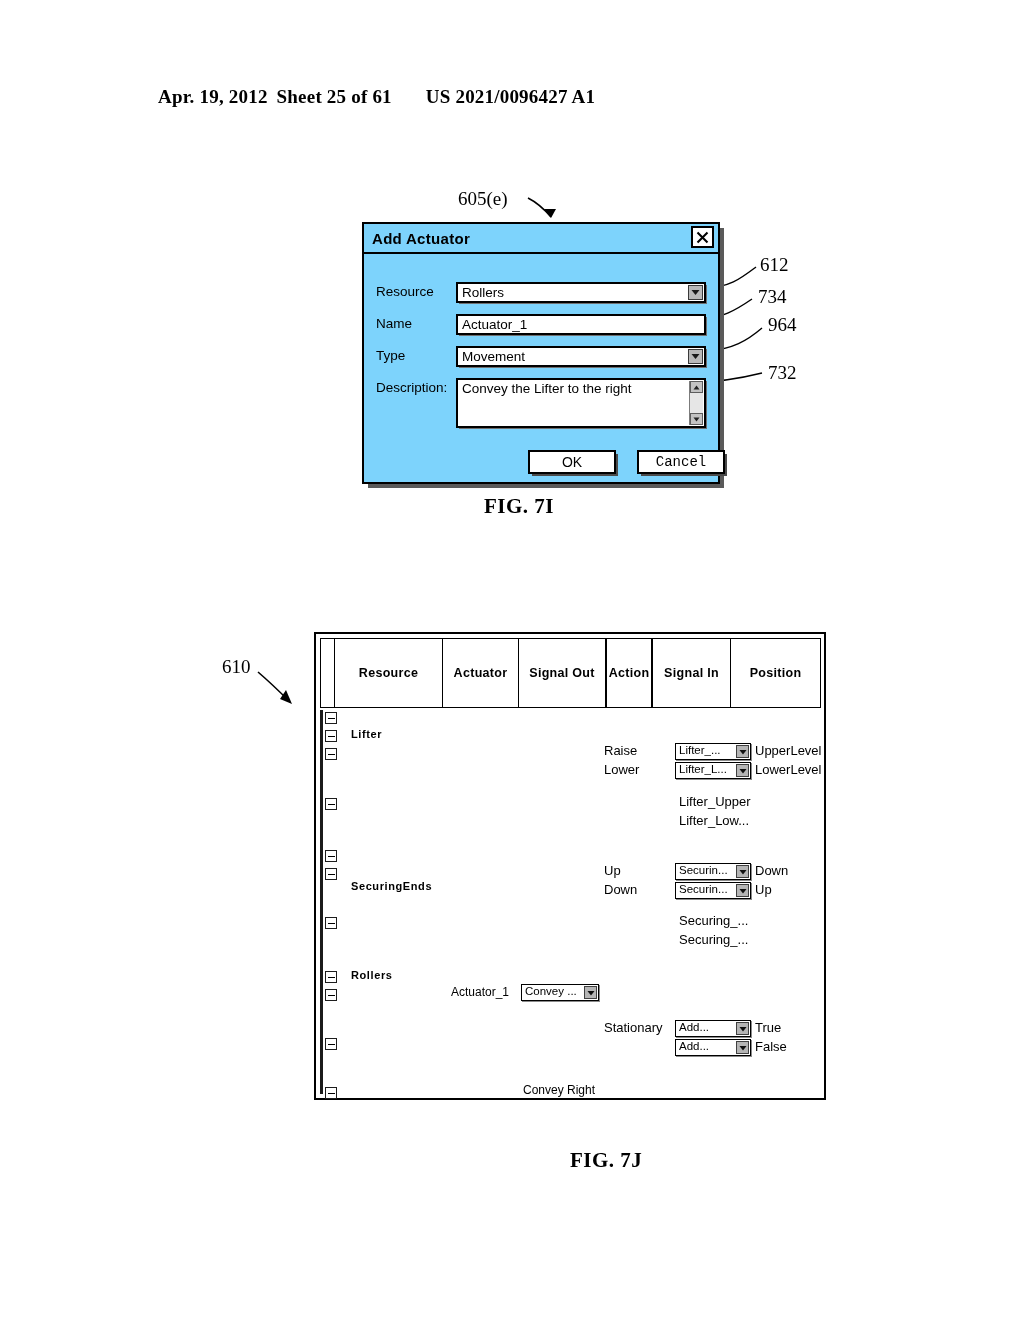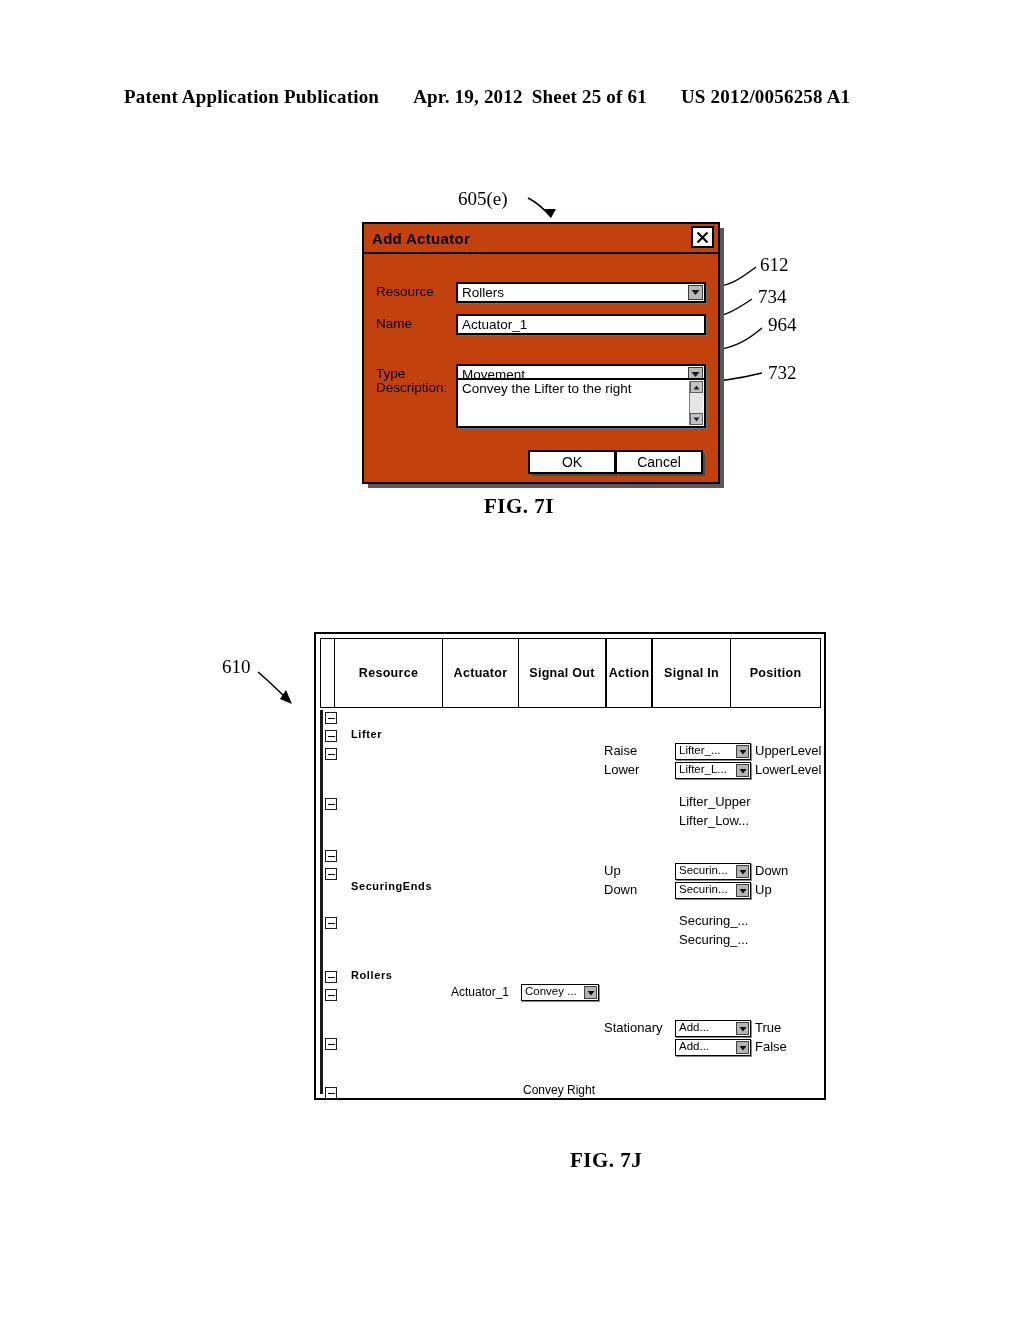--- a/index.html
+++ b/index.html
@@ -334,7 +334,6 @@
 <body>
 
 <div class="page-header">
-  <span class="hdr-pub">Patent Application Publication</span>
   <span class="hdr-date">Apr. 19, 2012</span>
   <span class="hdr-sheet">Sheet 25 of 61</span>
   <span class="hdr-num">US 2012/0056258 A1</span>

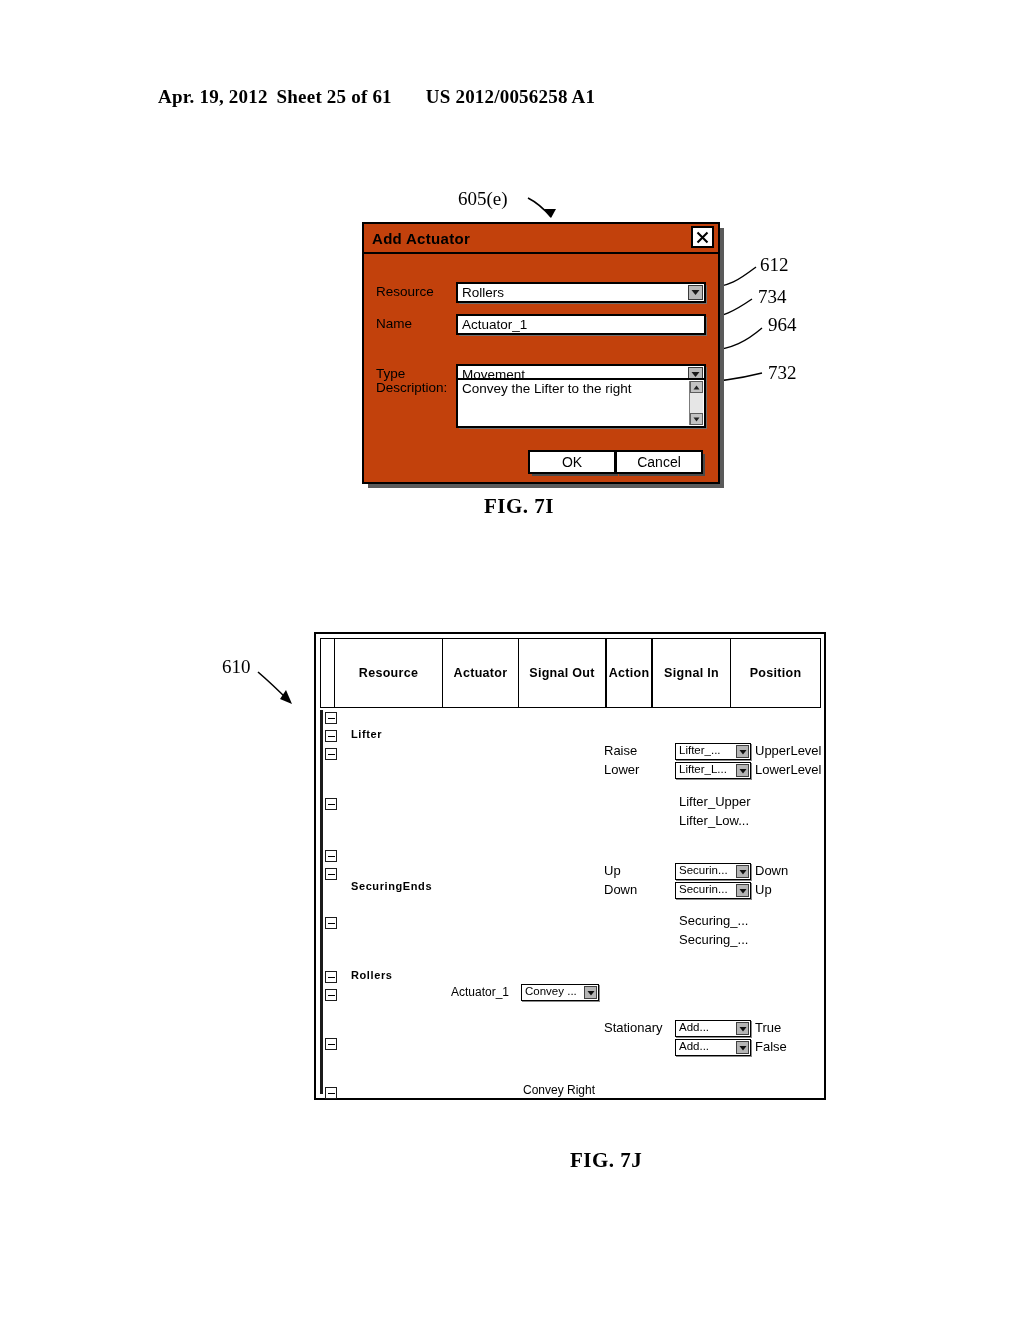--- a/index.html
+++ b/index.html
@@ -336,7 +336,7 @@
 <div class="page-header">
   <span class="hdr-date">Apr. 19, 2012</span>
   <span class="hdr-sheet">Sheet 25 of 61</span>
-  <span class="hdr-num">US 2012/0056258 A1</span>
+  <span class="hdr-num">US 2021/0096427 A1</span>
 </div>
 
 <svg class="leader-svg" viewBox="0 0 1024 1320">

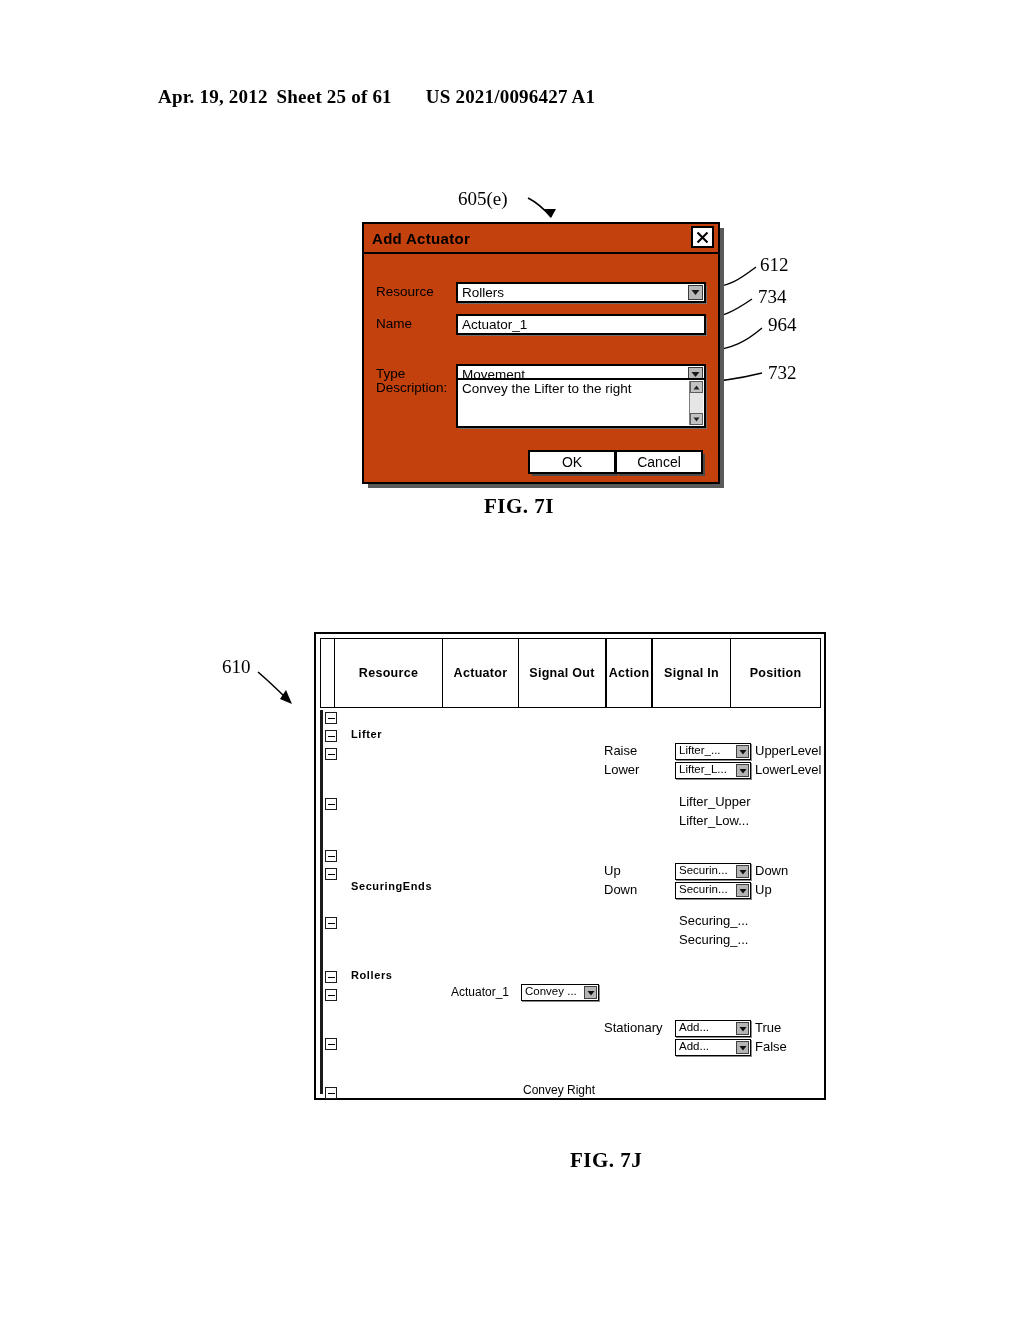--- a/index.html
+++ b/index.html
@@ -59,7 +59,7 @@
     top: 222px;
     width: 358px;
     height: 262px;
-    background: #c2410c;
+    background: #7dd3fc;
     border: 2px solid #000;
     box-shadow: 5px 5px 0 -1px #5a5a5a;
     box-sizing: border-box;

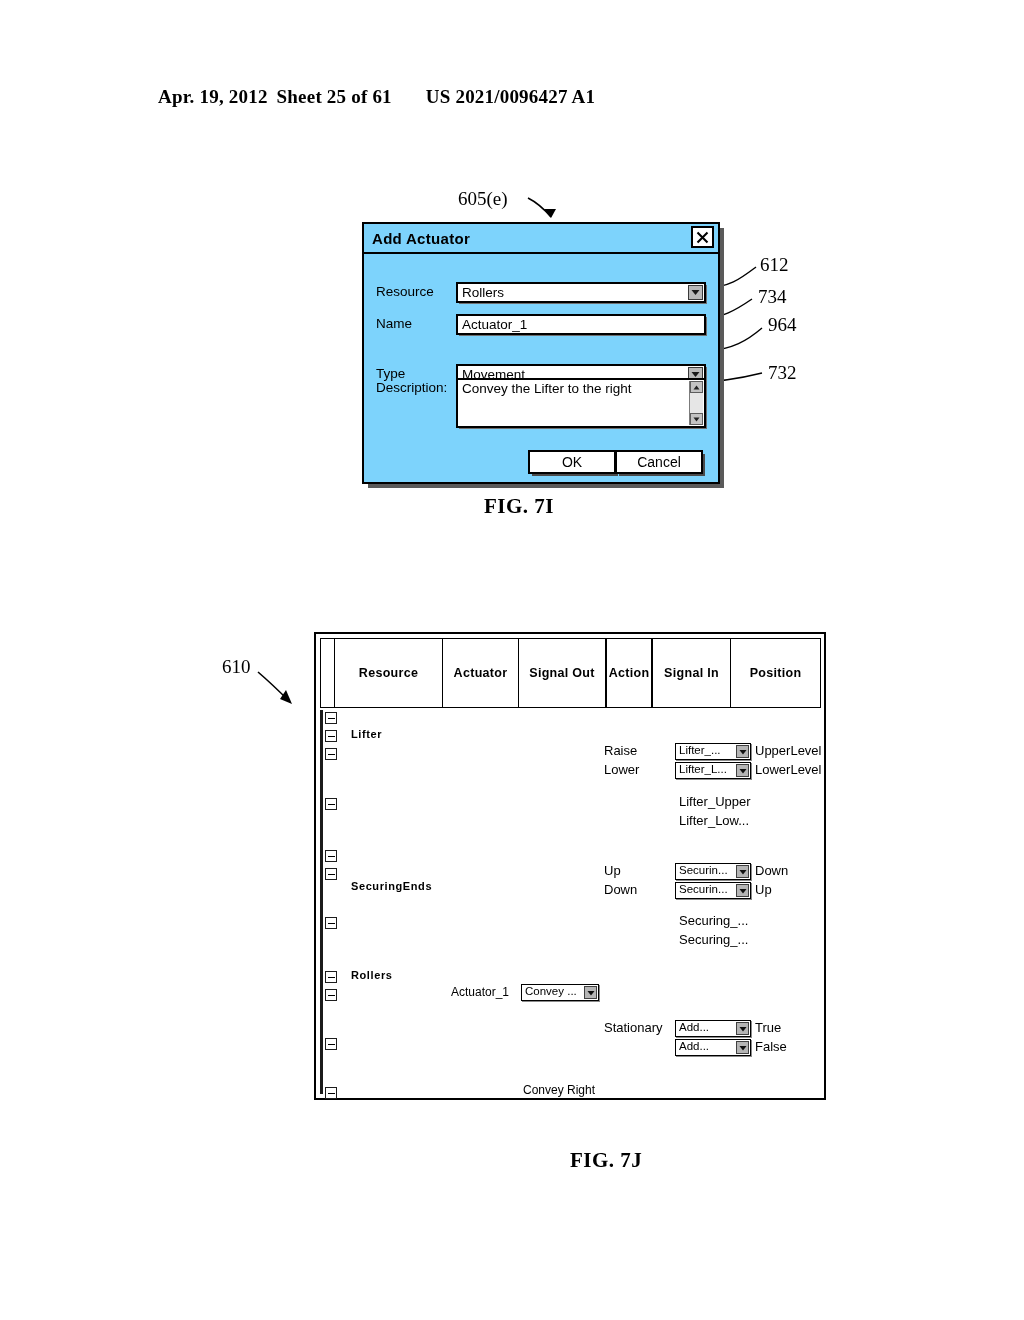--- a/index.html
+++ b/index.html
@@ -402,7 +402,7 @@
       </div>
     </div>
 
-    <div class="field-row" style="top:92px;margin-top:18px;">
+    <div class="field-row" style="top:92px;">
       <span class="field-label">Type</span>
       <div class="field-box" style="top:0;">
         <span class="fval">Movement</span>

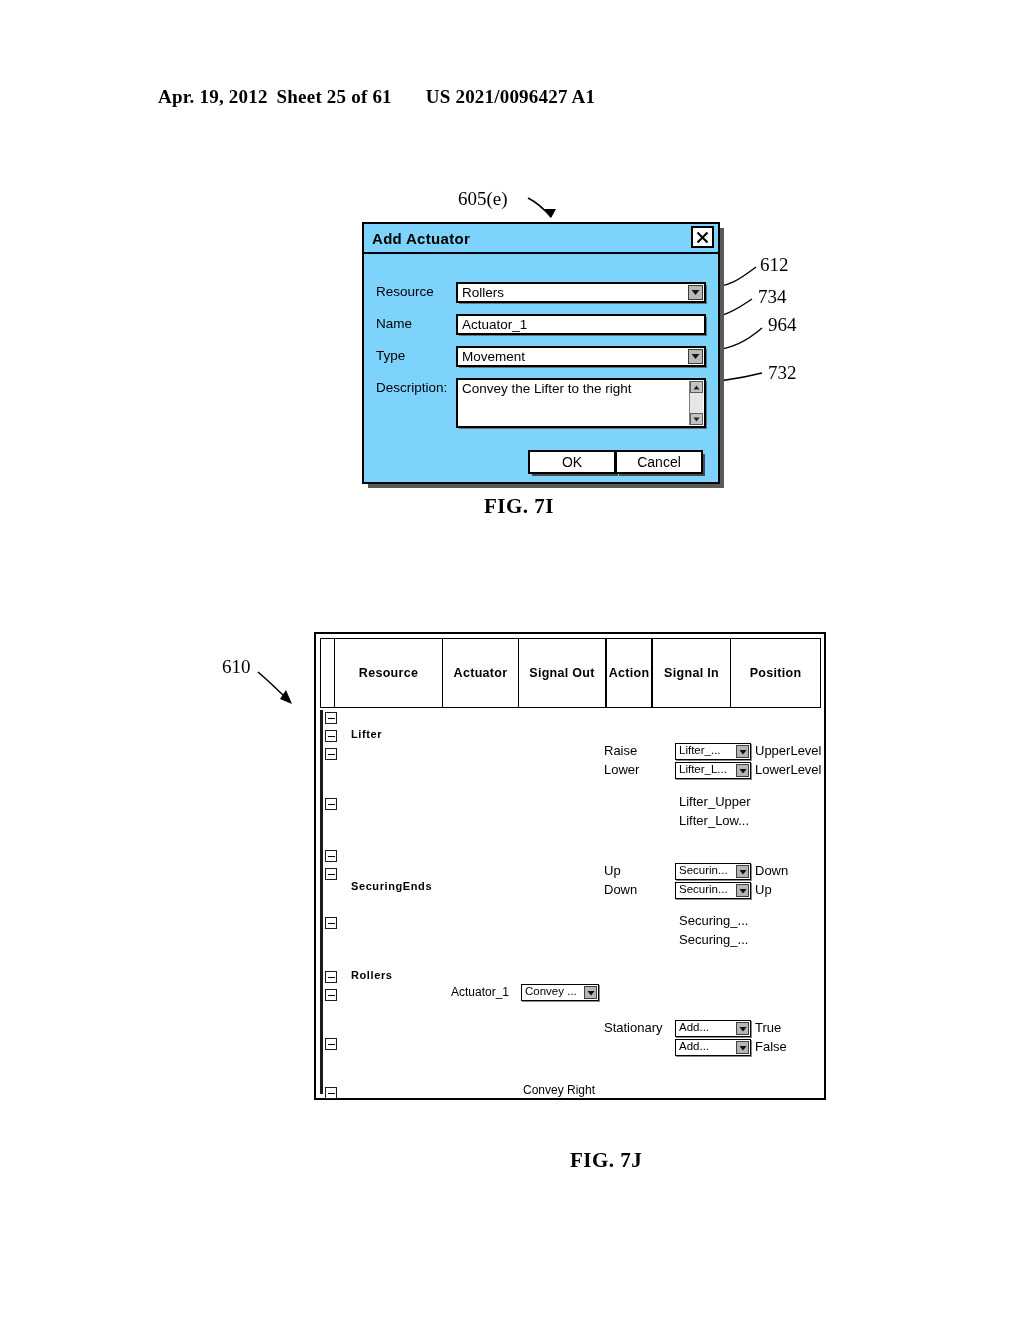--- a/index.html
+++ b/index.html
@@ -437,7 +437,7 @@
     <div class="dlg-btn" style="left:164px; top:196px;">
       <span>OK</span>
     </div>
-    <div class="dlg-btn" style="left:251px; top:196px;">
+    <div class="dlg-btn" style="left:273px; top:196px;font-family:Liberation Mono, monospace;">
       <span>Cancel</span>
     </div>
 

